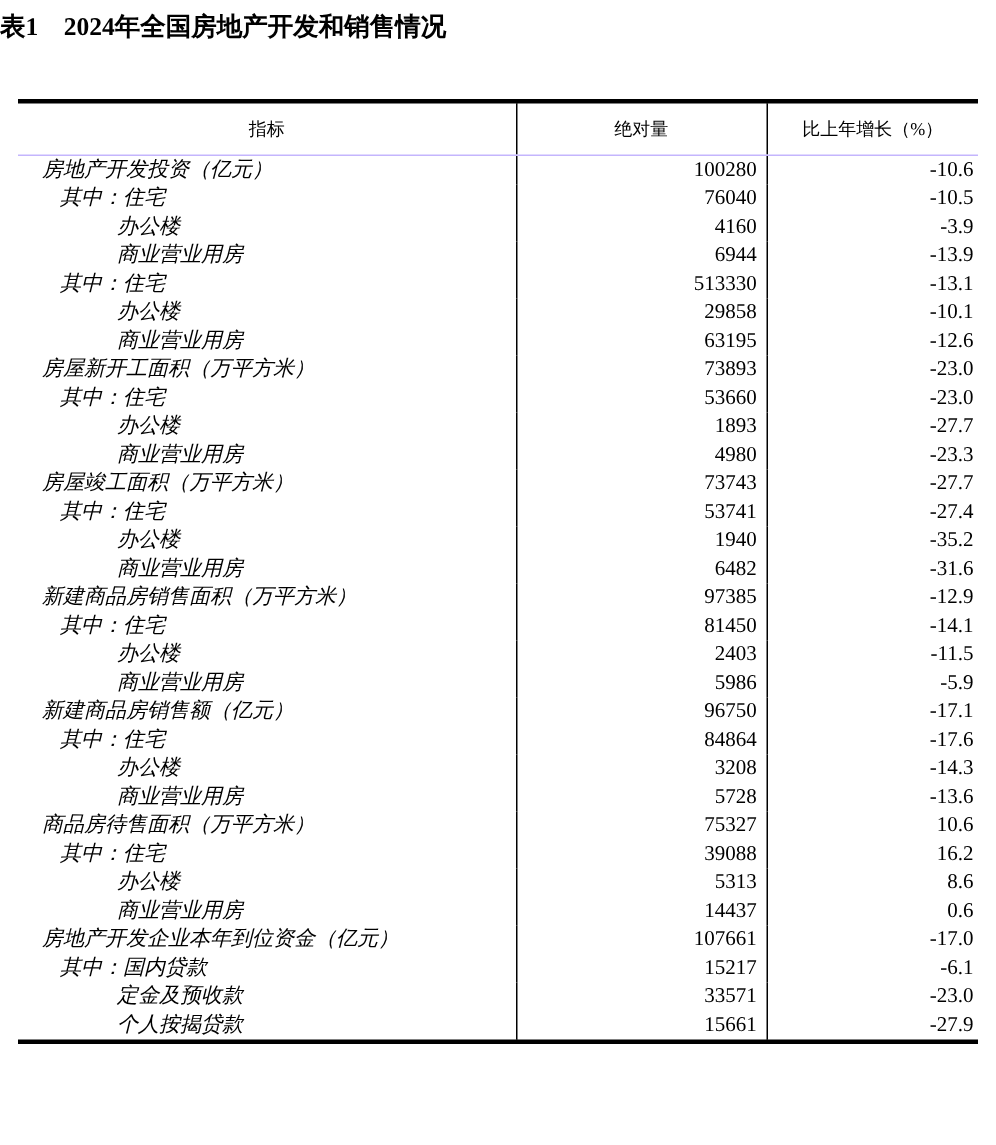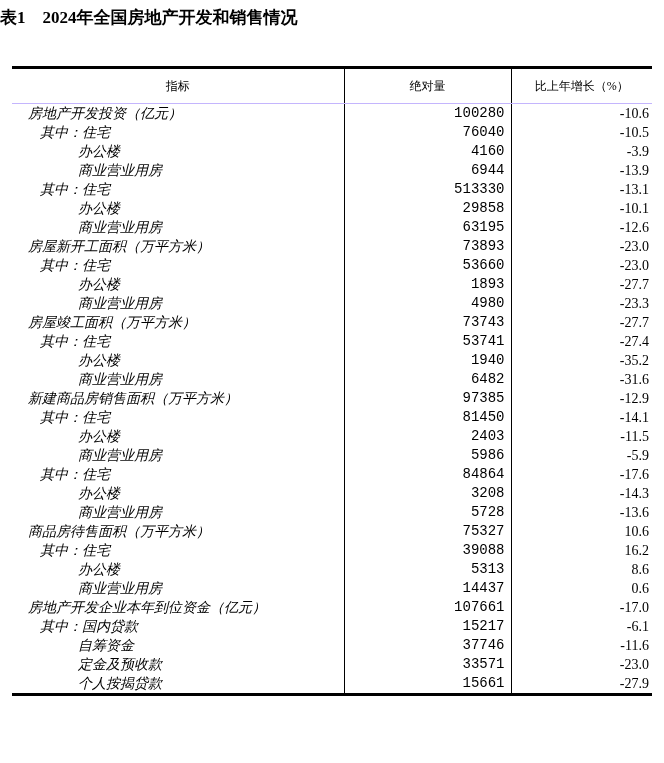--- a/index.html
+++ b/index.html
@@ -53,7 +53,7 @@
   td.ind-1 { padding-left: 28px; }
   td.ind-2 { padding-left: 66px; }
   td.num { text-align: right; }
-  td.abs { padding-right: 6px; font-family: Liberation Mono, monospace; }
+  td.abs { padding-right: 6px; }
   td.growth { padding-right: 3px; margin-top: 12px; }
 </style>
 </head>

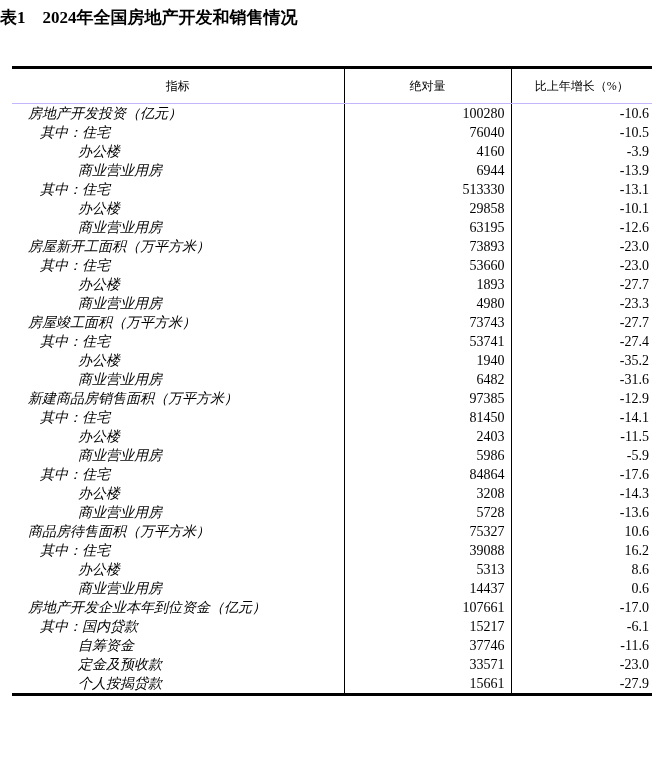--- a/index.html
+++ b/index.html
@@ -171,6 +171,11 @@
         <td class="num growth vline">-5.9</td>
       </tr>
       <tr>
+        <td class="label ind-0">新建商品房销售额（亿元）</td>
+        <td class="num abs vline">96750</td>
+        <td class="num growth vline">-17.1</td>
+      </tr>
+      <tr>
         <td class="label ind-1">其中：住宅</td>
         <td class="num abs vline">84864</td>
         <td class="num growth vline">-17.6</td>

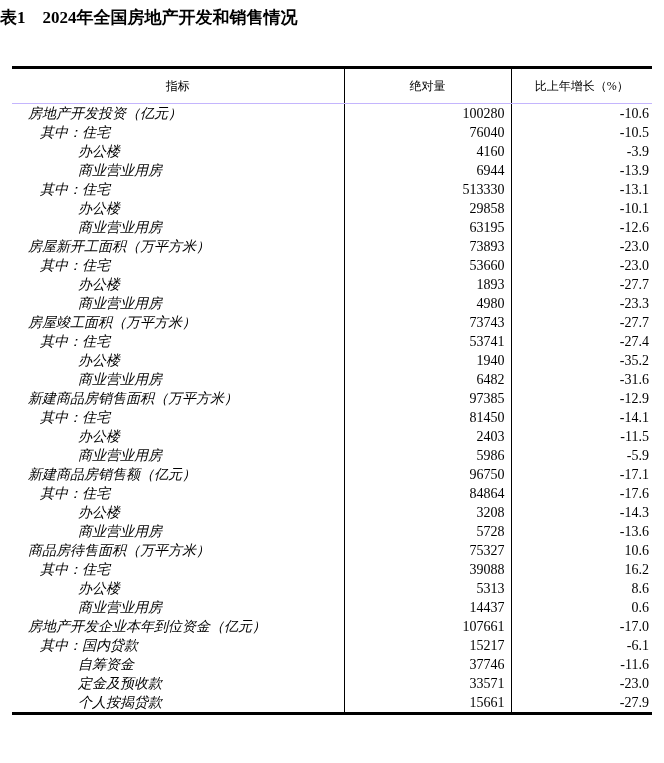--- a/index.html
+++ b/index.html
@@ -221,11 +221,6 @@
         <td class="num growth vline">-6.1</td>
       </tr>
       <tr>
-        <td class="label ind-2">自筹资金</td>
-        <td class="num abs vline">37746</td>
-        <td class="num growth vline">-11.6</td>
-      </tr>
-      <tr>
         <td class="label ind-2">定金及预收款</td>
         <td class="num abs vline">33571</td>
         <td class="num growth vline">-23.0</td>

